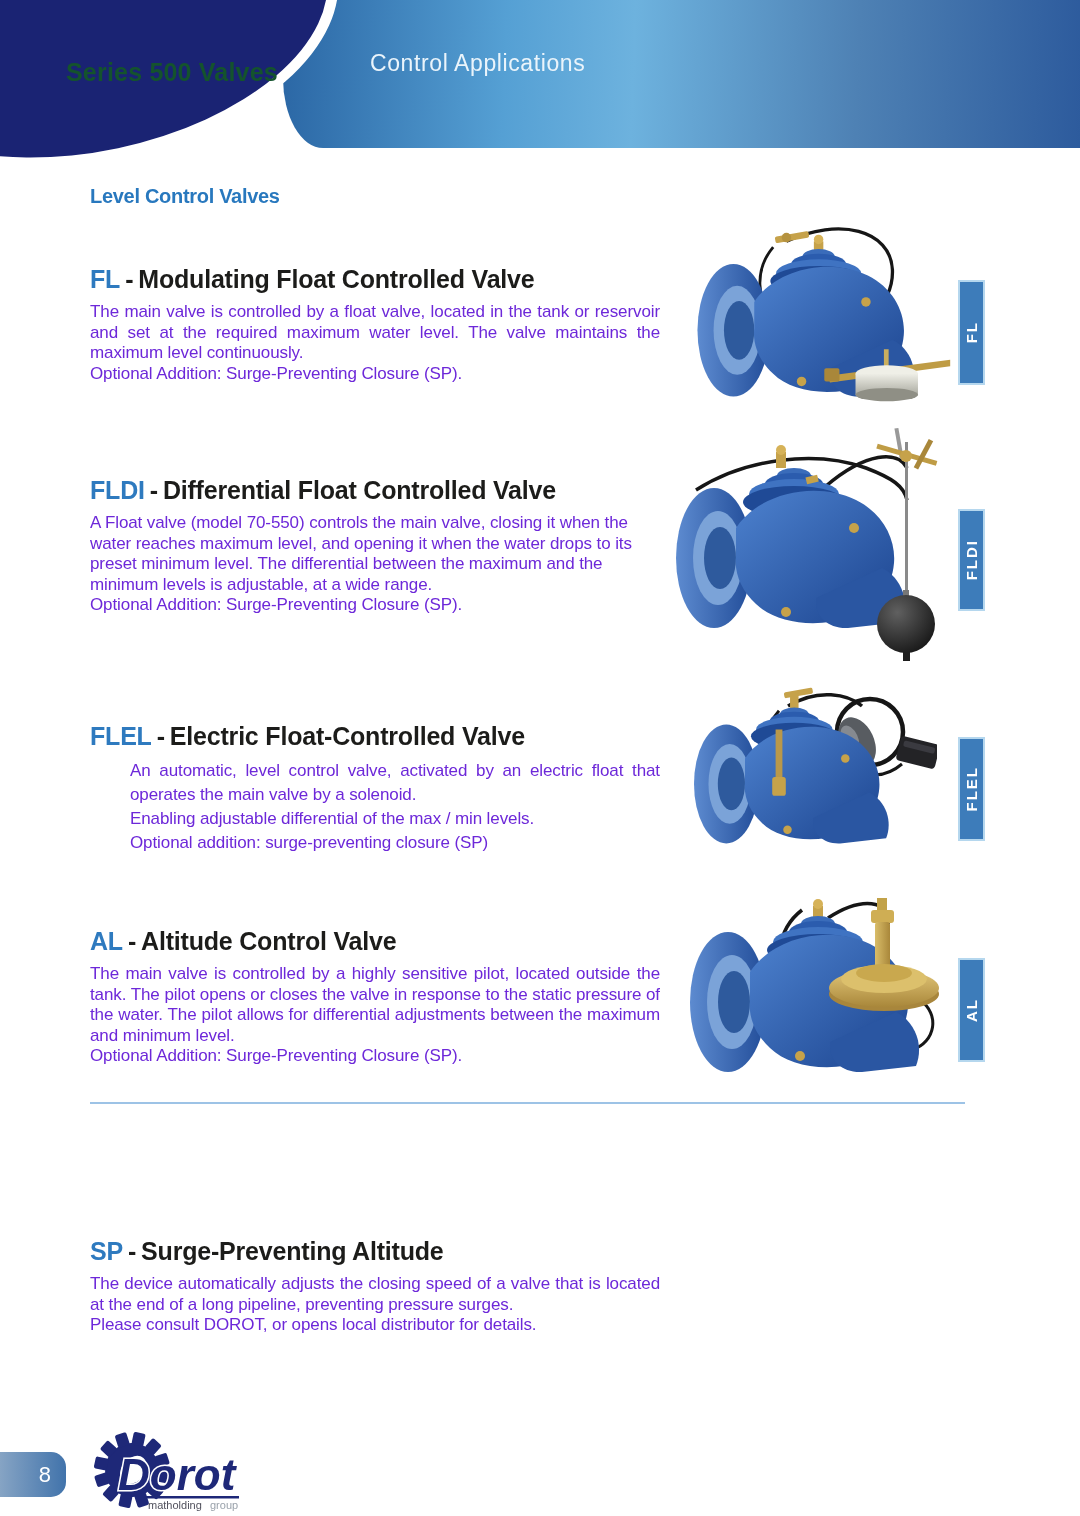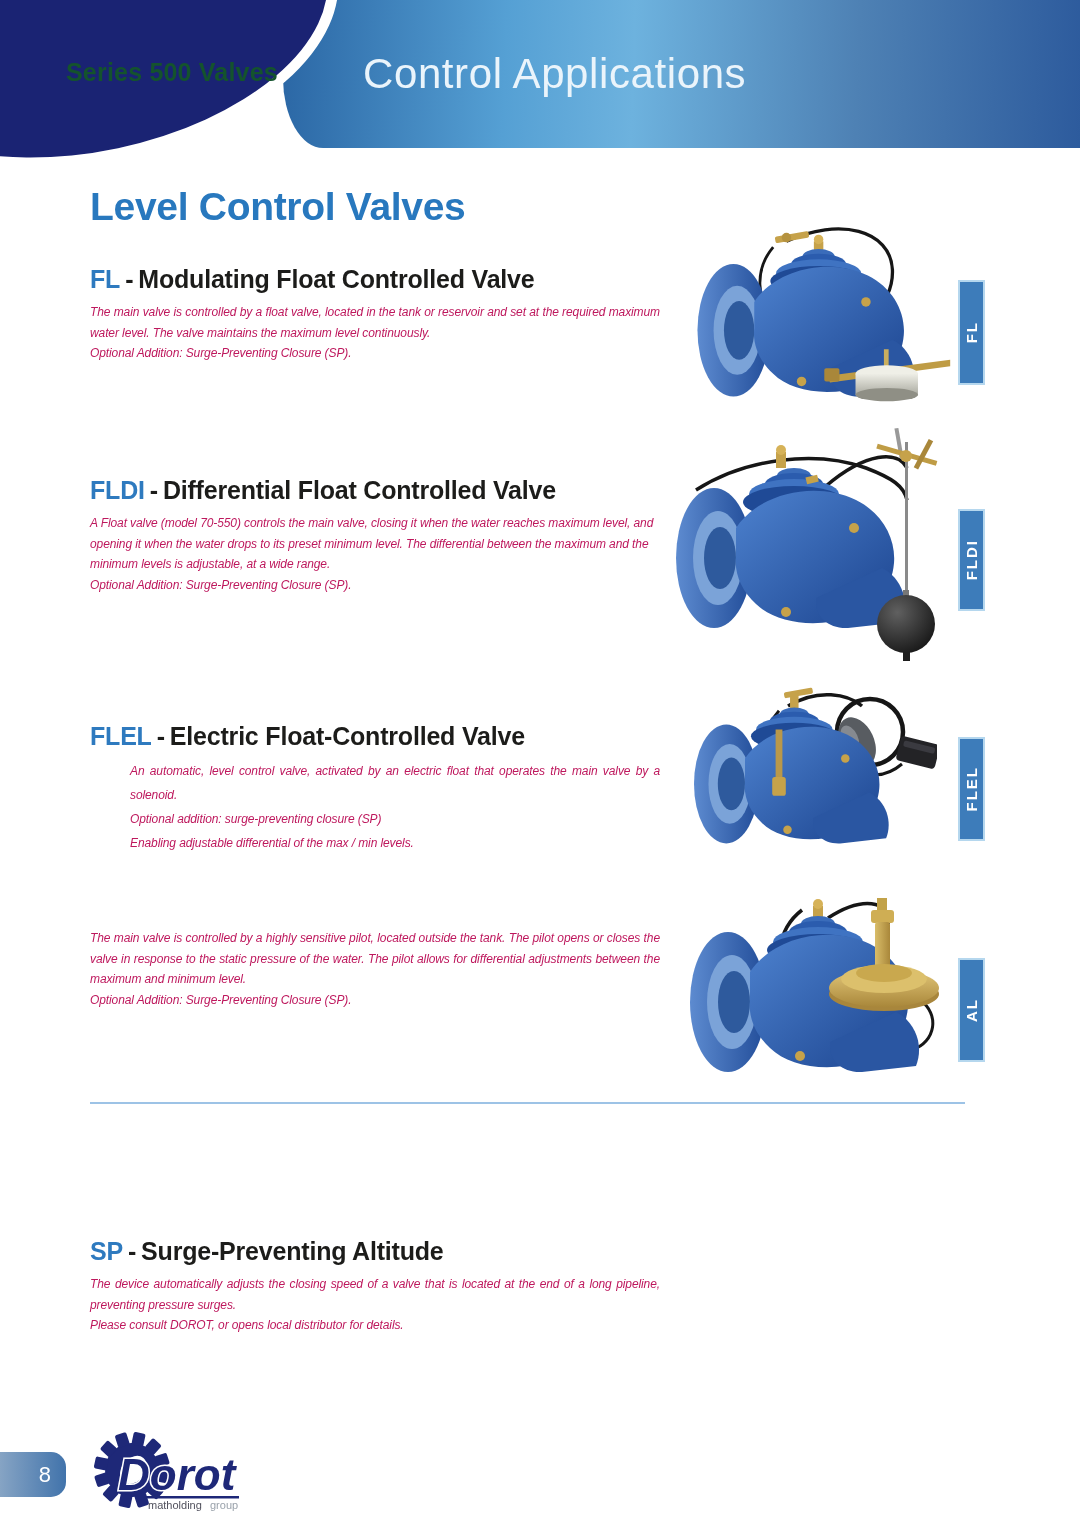--- a/index.html
+++ b/index.html
@@ -11,8 +11,8 @@
   .banner { position:absolute; left:283px; top:0; width:797px; height:148px;
             background:linear-gradient(92deg,#2b67a5 0%,#55a0d4 28%,#6db2de 44%,#4e81b4 72%,#2d5b9d 100%);
             border-bottom-left-radius:40px 70px; }
-  .banner-title { position:absolute; left:80px; top:50px; color:#eaf4fb;
-                  font-size:42px; font-weight:400; letter-spacing:.6px; }
+  .banner-title { position:absolute; left:87px; top:50px; color:#eaf4fb;
+                  font-size:23px; font-weight:400; letter-spacing:.6px; }
   .blob { position:absolute; left:-160px; top:-120px; width:480px; height:260px;
           background:#1a2373; border:11px solid #fff; border-radius:50%;
           transform:rotate(-12deg); }

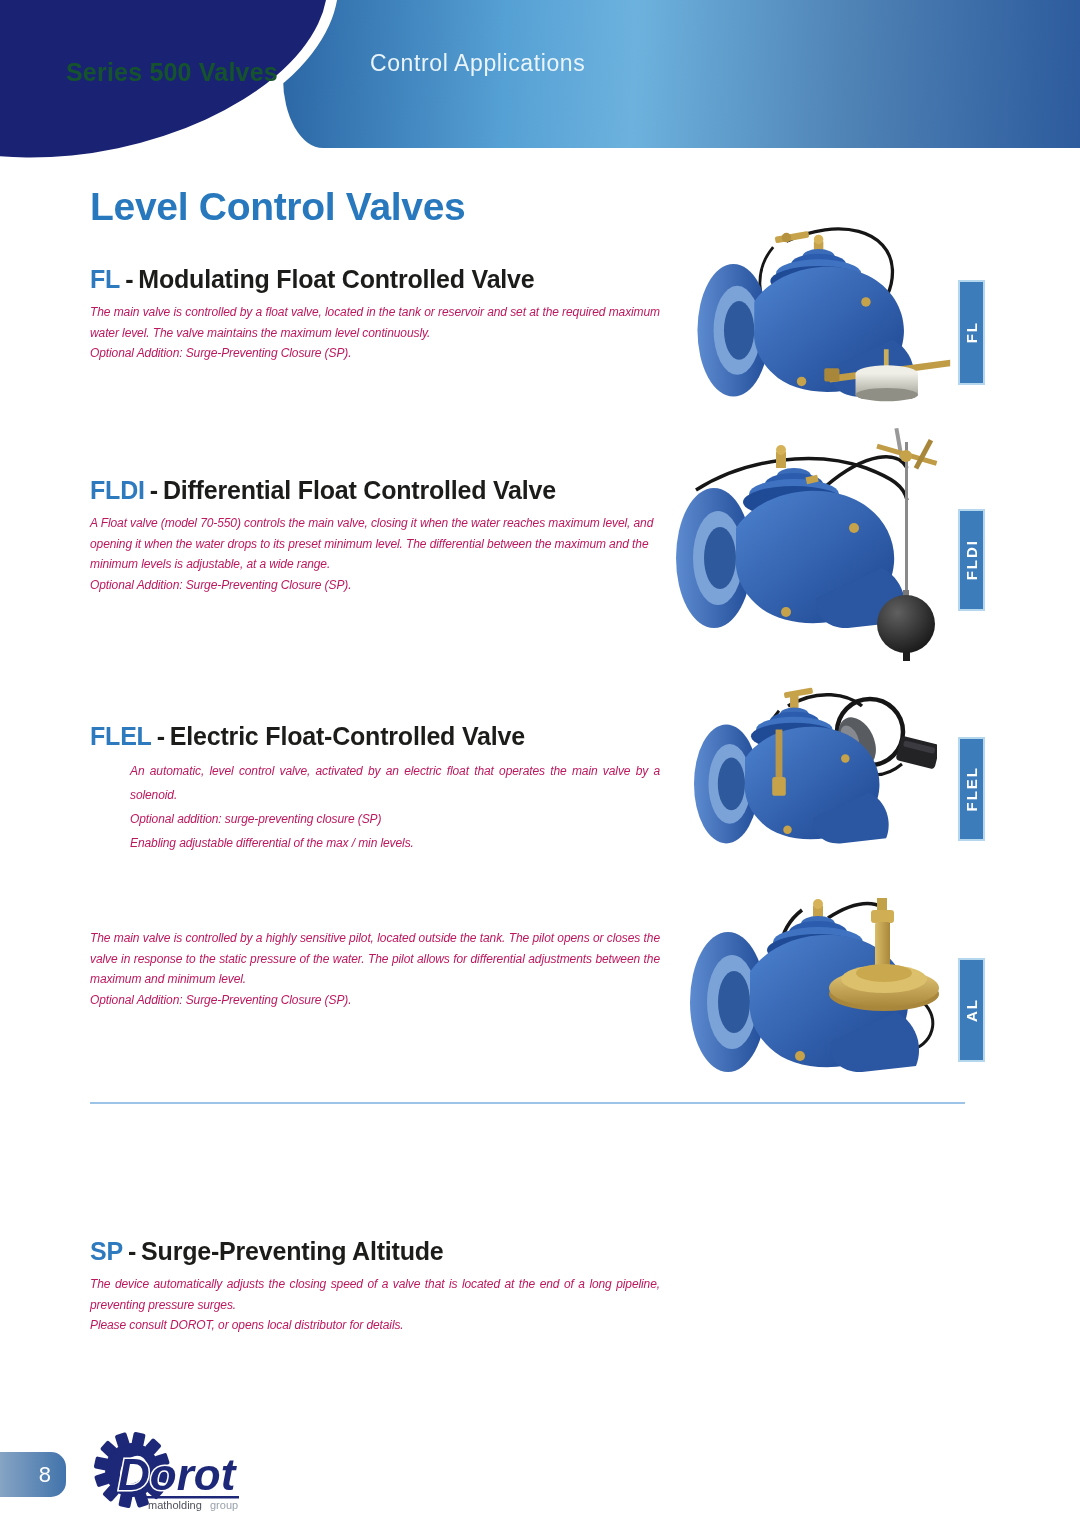--- a/index.html
+++ b/index.html
@@ -20,7 +20,7 @@
             font-weight:bold; letter-spacing:.2px; }
 
   
-  .head { position:absolute; left:90px; font-size:39px; font-weight:bold;
+  .head { position:absolute; left:90px; font-size:20px; font-weight:bold;
           color:#2878be; letter-spacing:-.3px;text-align:right; }
   .sec { position:absolute; left:90px; width:570px; }
   .sec-title { font-size:25px; font-weight:bold; color:#1c1c1a;

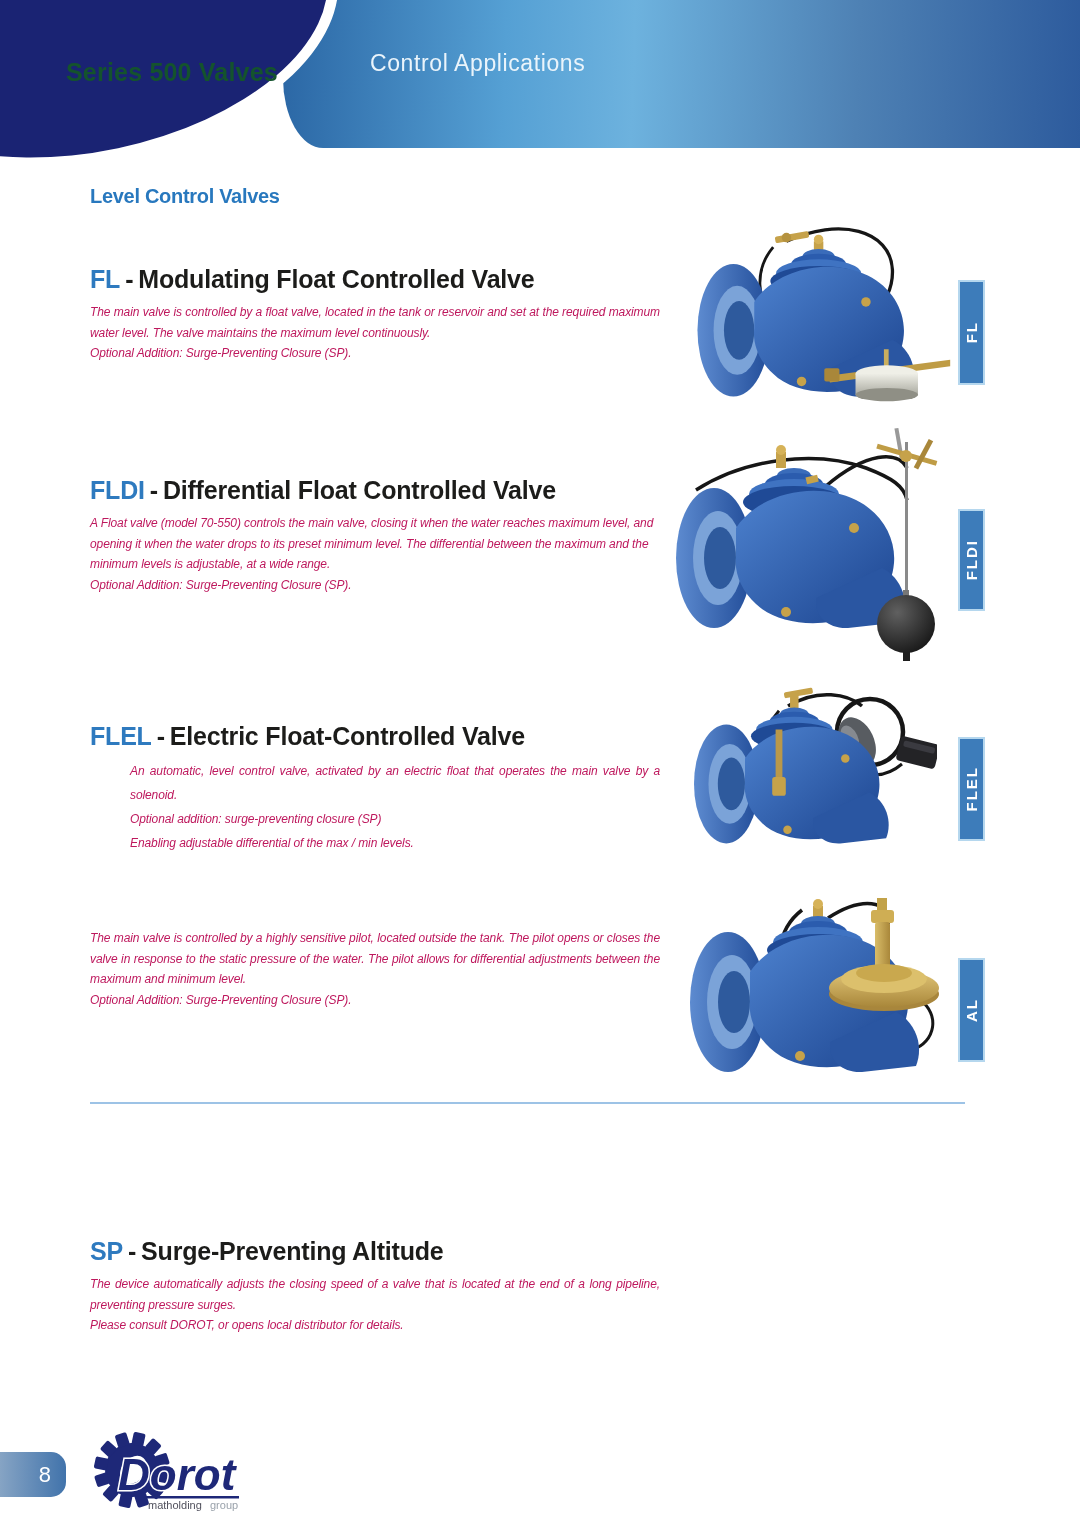--- a/index.html
+++ b/index.html
@@ -27,8 +27,8 @@
                letter-spacing:-.2px; margin-bottom:10px; line-height:26px; }
   .code { color:#2e7abf; }
   .dash { margin:0 5px; color:#1c1c1a; }
-  .body { font-size:12px; line-height:20.5px; letter-spacing:-.1px;
-          color:#be185d;font-style:italic; }
+  .body { font-size:17px; line-height:20.5px; letter-spacing:-.1px;
+          color:#6d28d9; }
   .just { text-align:justify; }
   .flel .body { line-height:24px;margin-left:40px; }
 

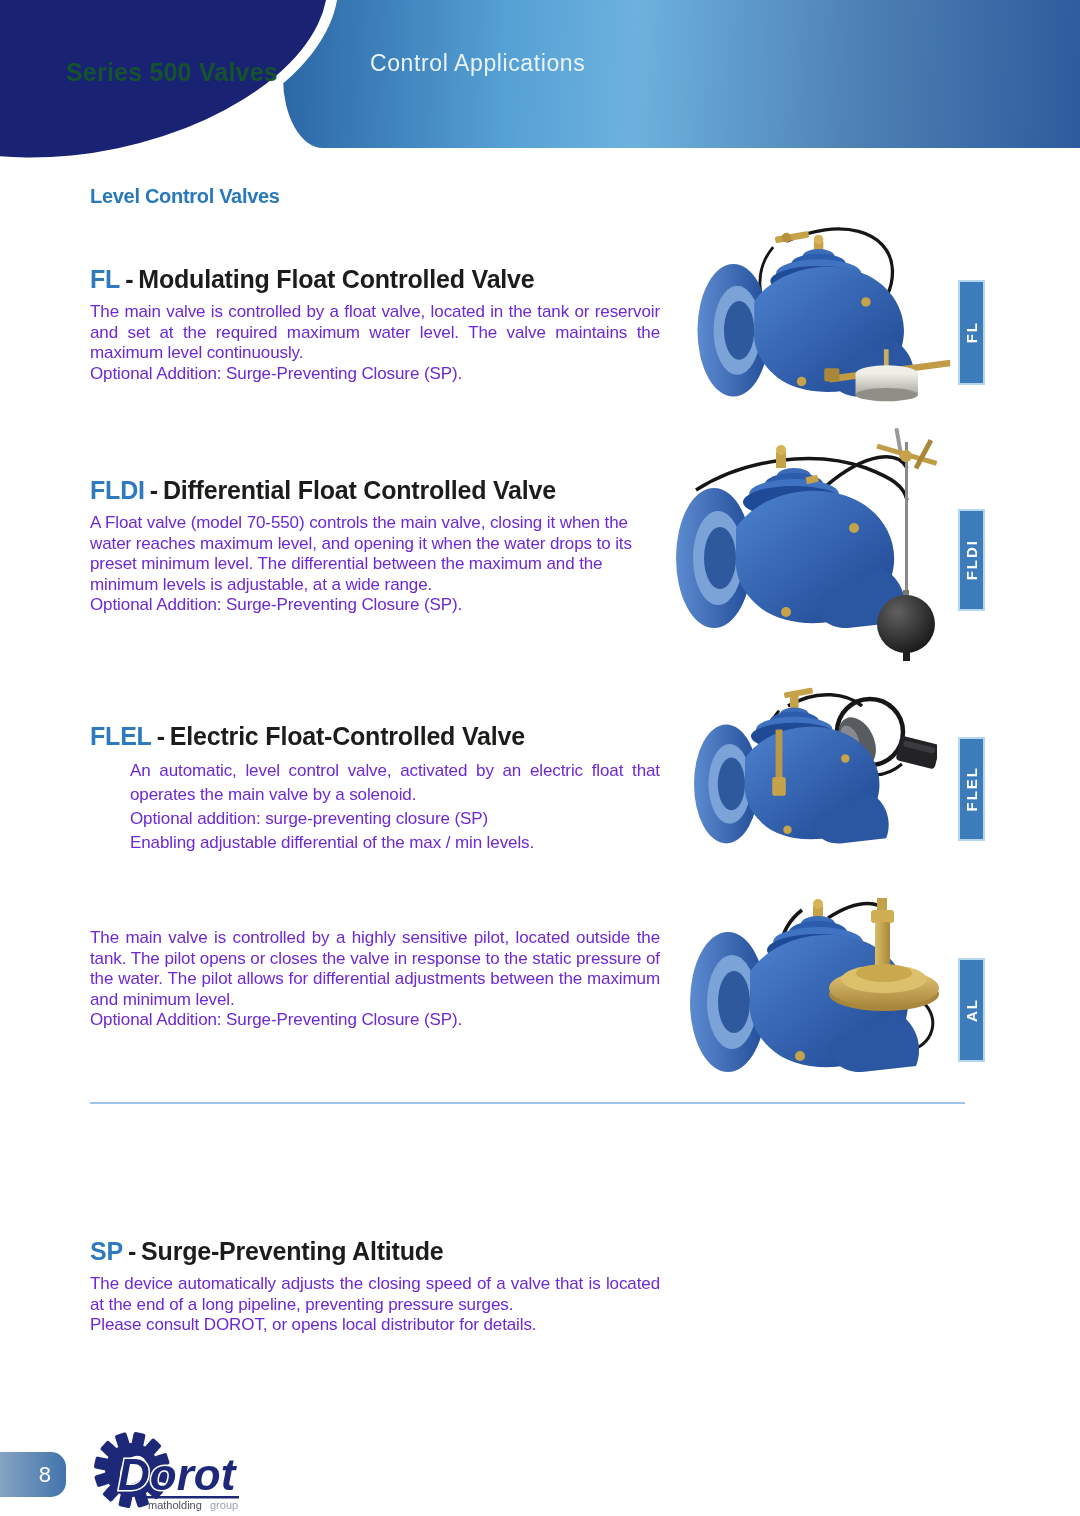--- a/index.html
+++ b/index.html
@@ -80,8 +80,8 @@
   <section class="sec flel" style="top:723px">
     <h3 class="sec-title"><span class="code">FLEL</span><span class="dash">-</span><span>Electric Float-Controlled Valve</span></h3>
     <p class="body just">An automatic, level control valve, activated by an electric float that operates the main valve by a solenoid.</p>
+    <p class="body">Enabling adjustable differential of the max / min levels.</p>
     <p class="body">Optional addition: surge-preventing closure (SP)</p>
-    <p class="body">Enabling adjustable differential of the max / min levels.</p>
   </section>
 
   <section class="sec" style="top:928px">

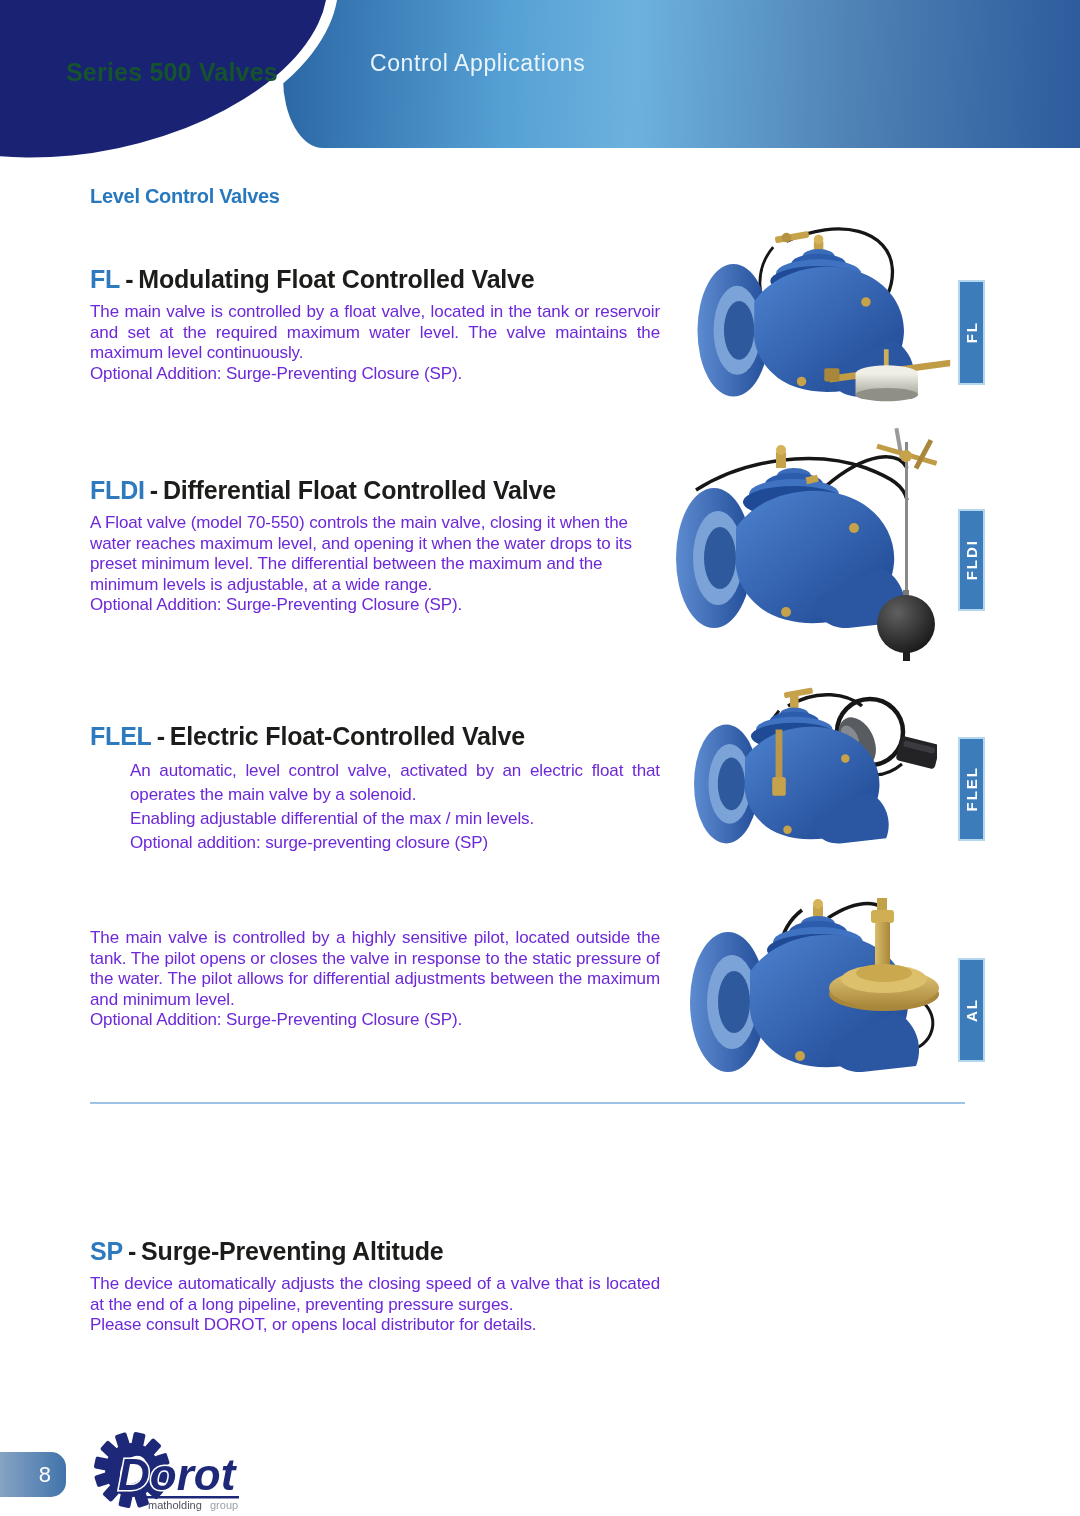--- a/index.html
+++ b/index.html
@@ -85,6 +85,7 @@
   </section>
 
   <section class="sec" style="top:928px">
+    <h3 class="sec-title"><span class="code">AL</span><span class="dash">-</span><span>Altitude Control Valve</span></h3>
     <p class="body just">The main valve is controlled by a highly sensitive pilot, located outside the tank. The pilot opens or closes the valve in response to the static pressure of the water. The pilot allows for differential adjustments between the maximum and minimum level.</p>
     <p class="body">Optional Addition: Surge-Preventing Closure (SP).</p>
   </section>

